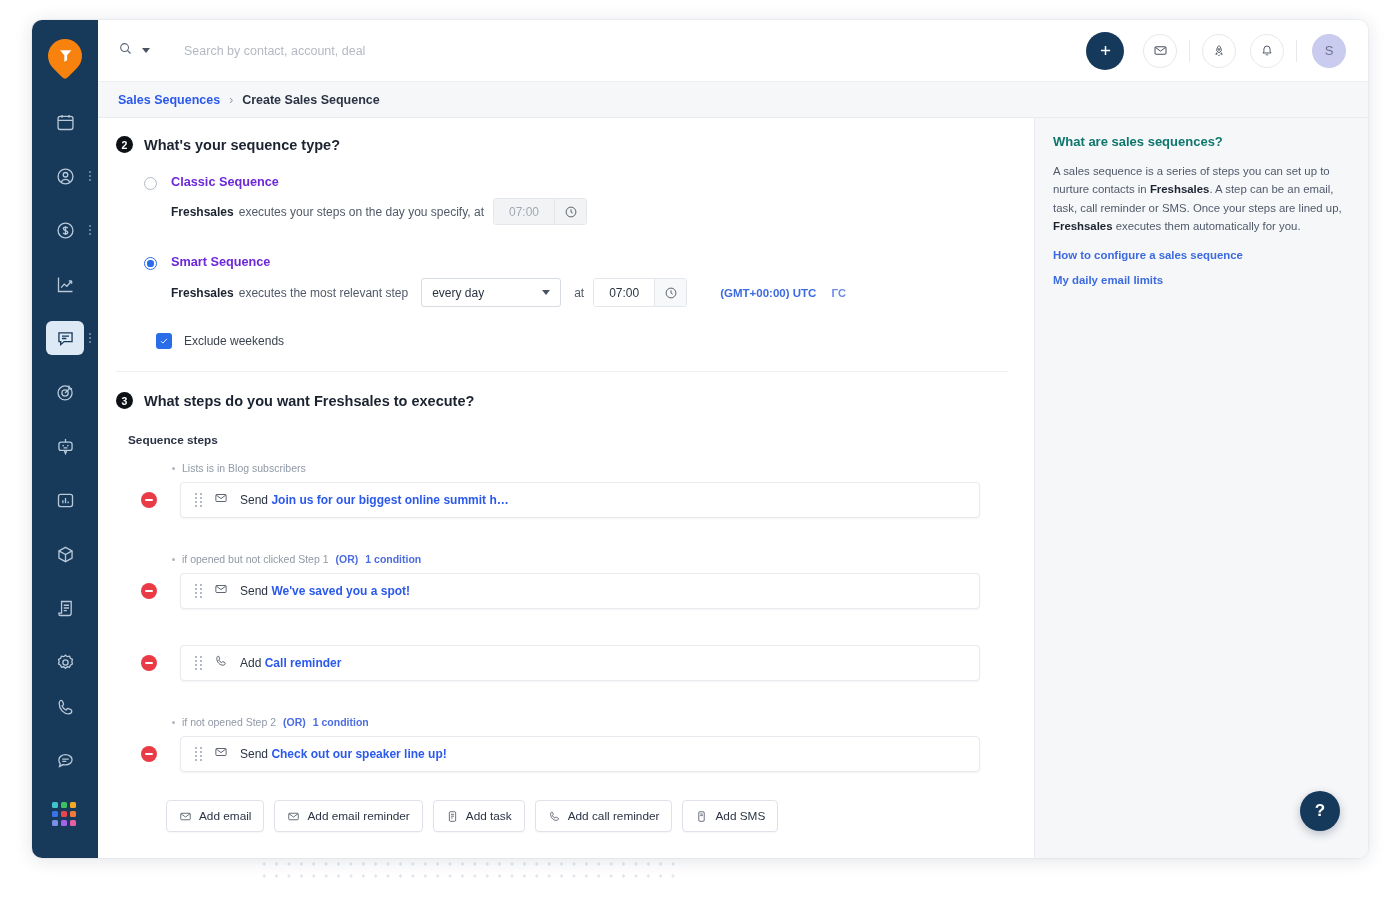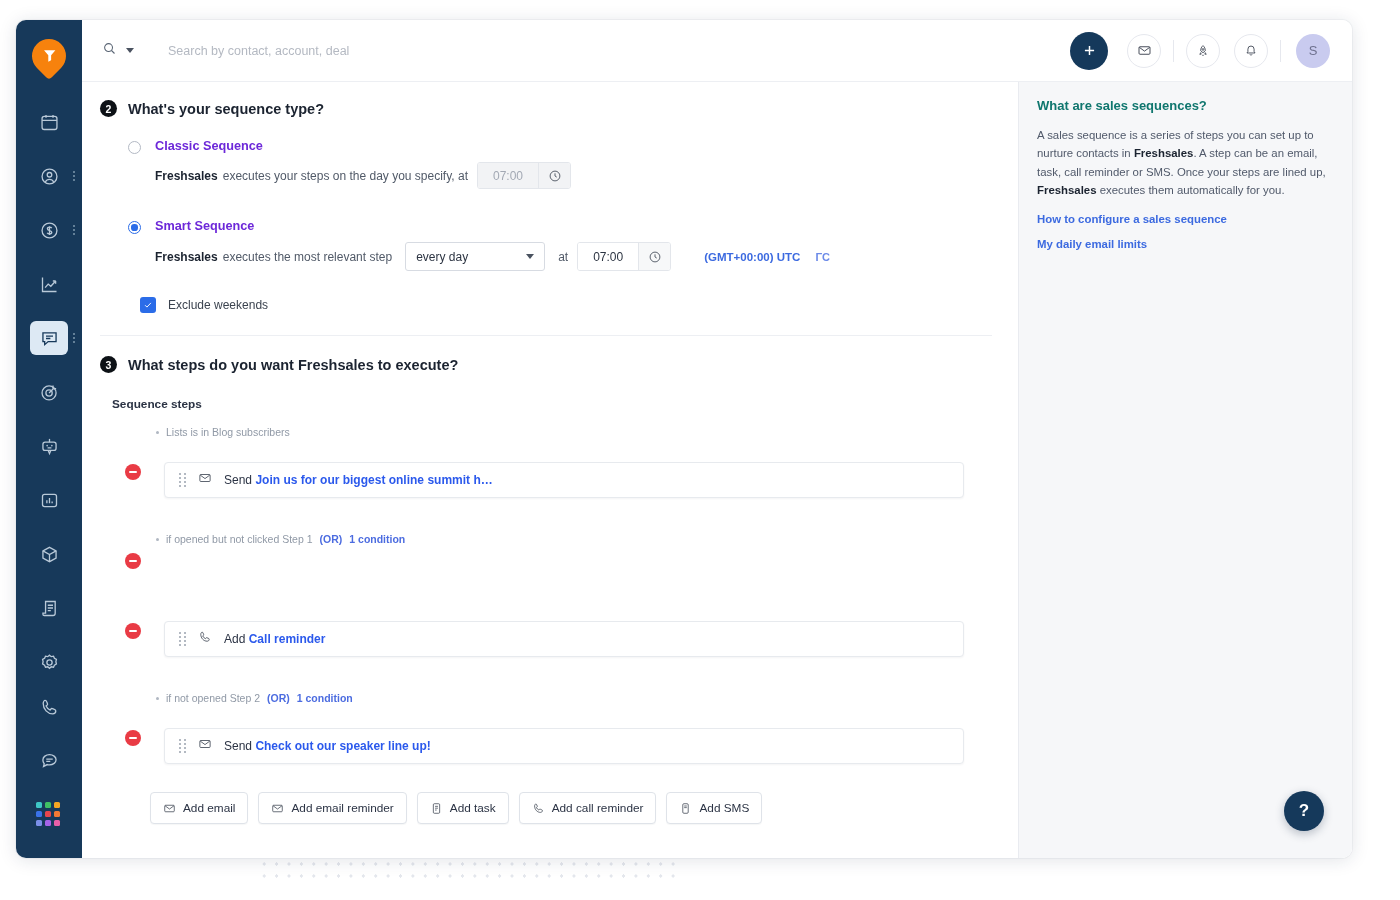--- a/index.html
+++ b/index.html
@@ -13,7 +13,7 @@
   
   .app-frame {
     position: absolute;
-    left: 16px; top: 20px;
+    left: 32px; top: 20px;
     width: 1336px; height: 838px;
     background: #ffffff;
     border-radius: 10px;

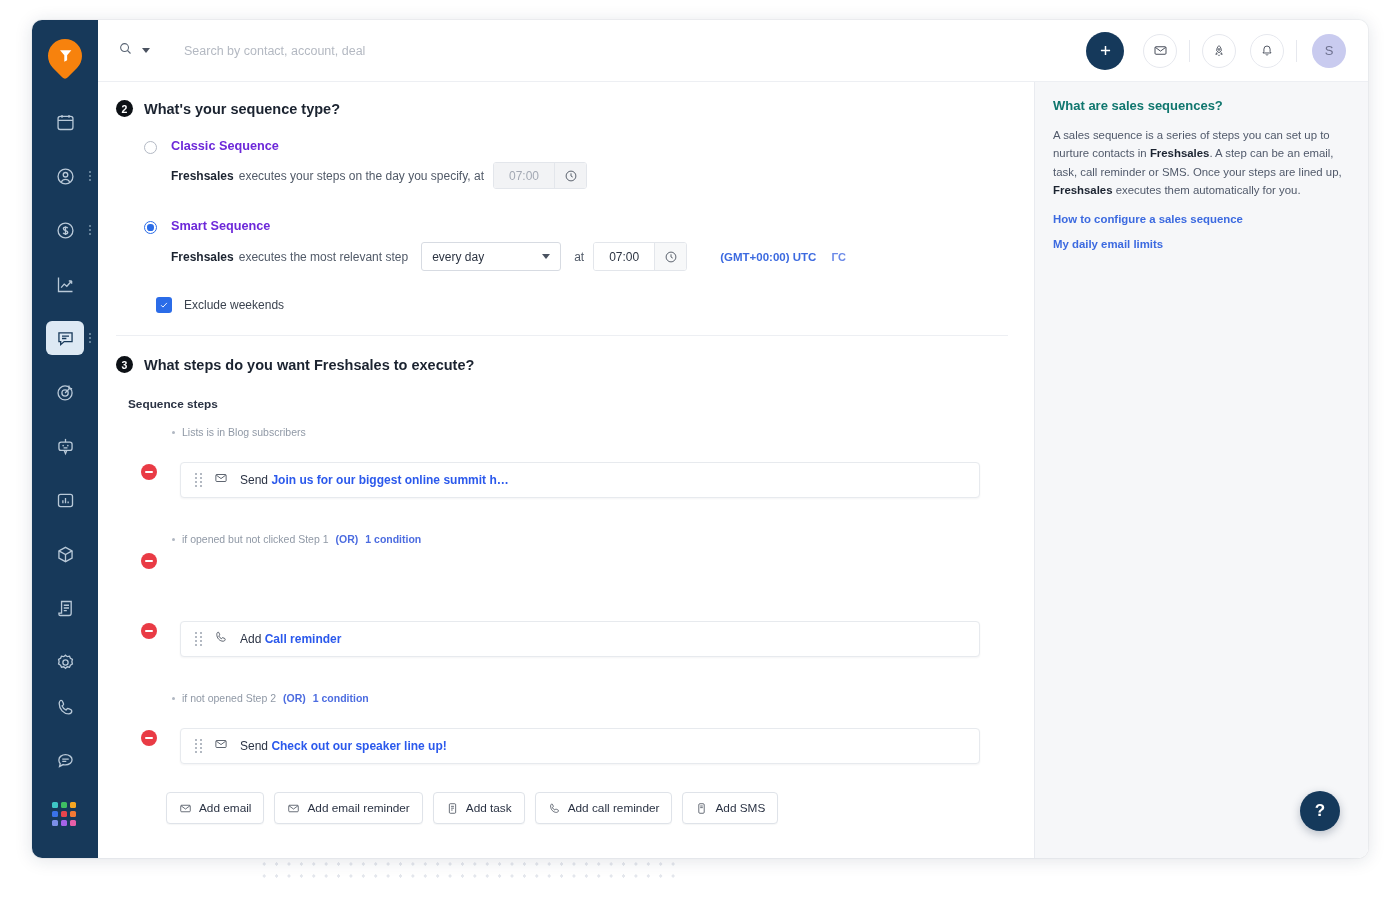--- a/index.html
+++ b/index.html
@@ -496,6 +496,11 @@
       </div>
     </header>
 
+    <div class="breadcrumb">
+      <a class="bc-link">Sales Sequences</a>
+      <span class="bc-sep">›</span>
+      <span class="bc-current">Create Sales Sequence</span>
+    </div>
 
     <div class="body-split">
 

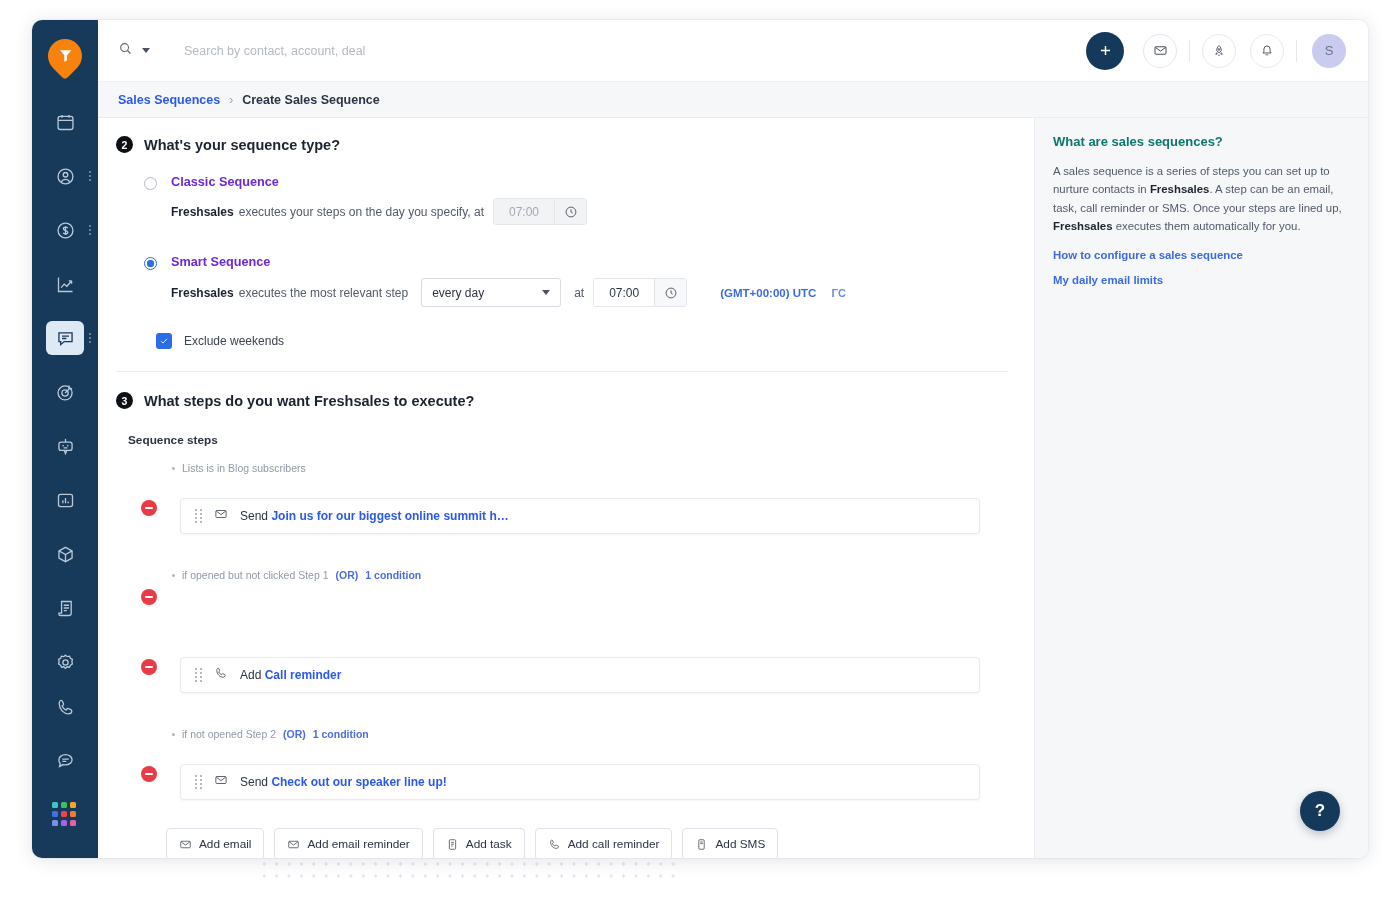--- a/index.html
+++ b/index.html
@@ -245,7 +245,7 @@
     border: 1px solid #e7eaee; border-radius: 4px;
     box-shadow: 0 1px 2px rgba(30,40,60,.05);
     display: flex; align-items: center; gap: 12px;
-    padding: 0 14px; margin-right: 28px; margin-top: 16px;
+    padding: 0 14px; margin-right: 28px;
   }
   .drag {
     display: grid; grid-template-columns: 2px 2px; gap: 2px 3px;

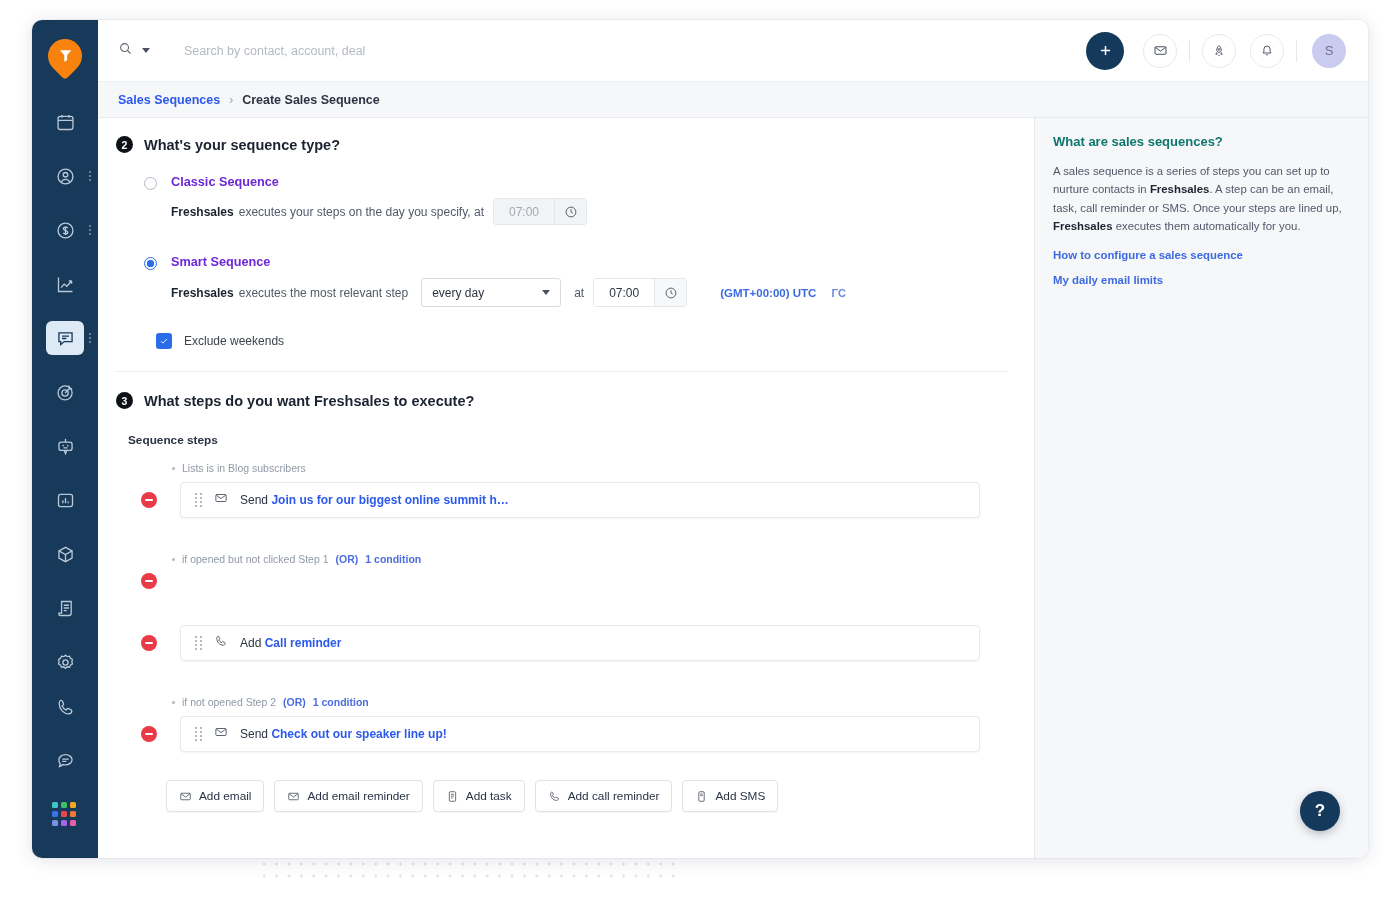--- a/index.html
+++ b/index.html
@@ -628,6 +628,28 @@
               <span class="del-icon">
                   <i></i>
                 </span>
+              <div class="step-card">
+                <span class="drag">
+                    <i></i>
+                    <i></i>
+                    <i></i>
+                    <i></i>
+                    <i></i>
+                    <i></i>
+                    <i></i>
+                    <i></i>
+                  </span>
+                <span class="step-ico">
+                  <svg width="14" height="14" viewBox="0 0 24 24">
+                      <rect x="3.2" y="6" width="17.6" height="12" rx="1.6"></rect>
+                      <path d="M3.8 7l8.2 6 8.2-6"></path>
+                    </svg>
+                </span>
+                <span class="step-txt">
+                  <span>Send</span>
+                  <a>We've saved you a spot!</a>
+                </span>
+              </div>
             </div>
 
             <div class="step-row" style="margin-top:36px">

